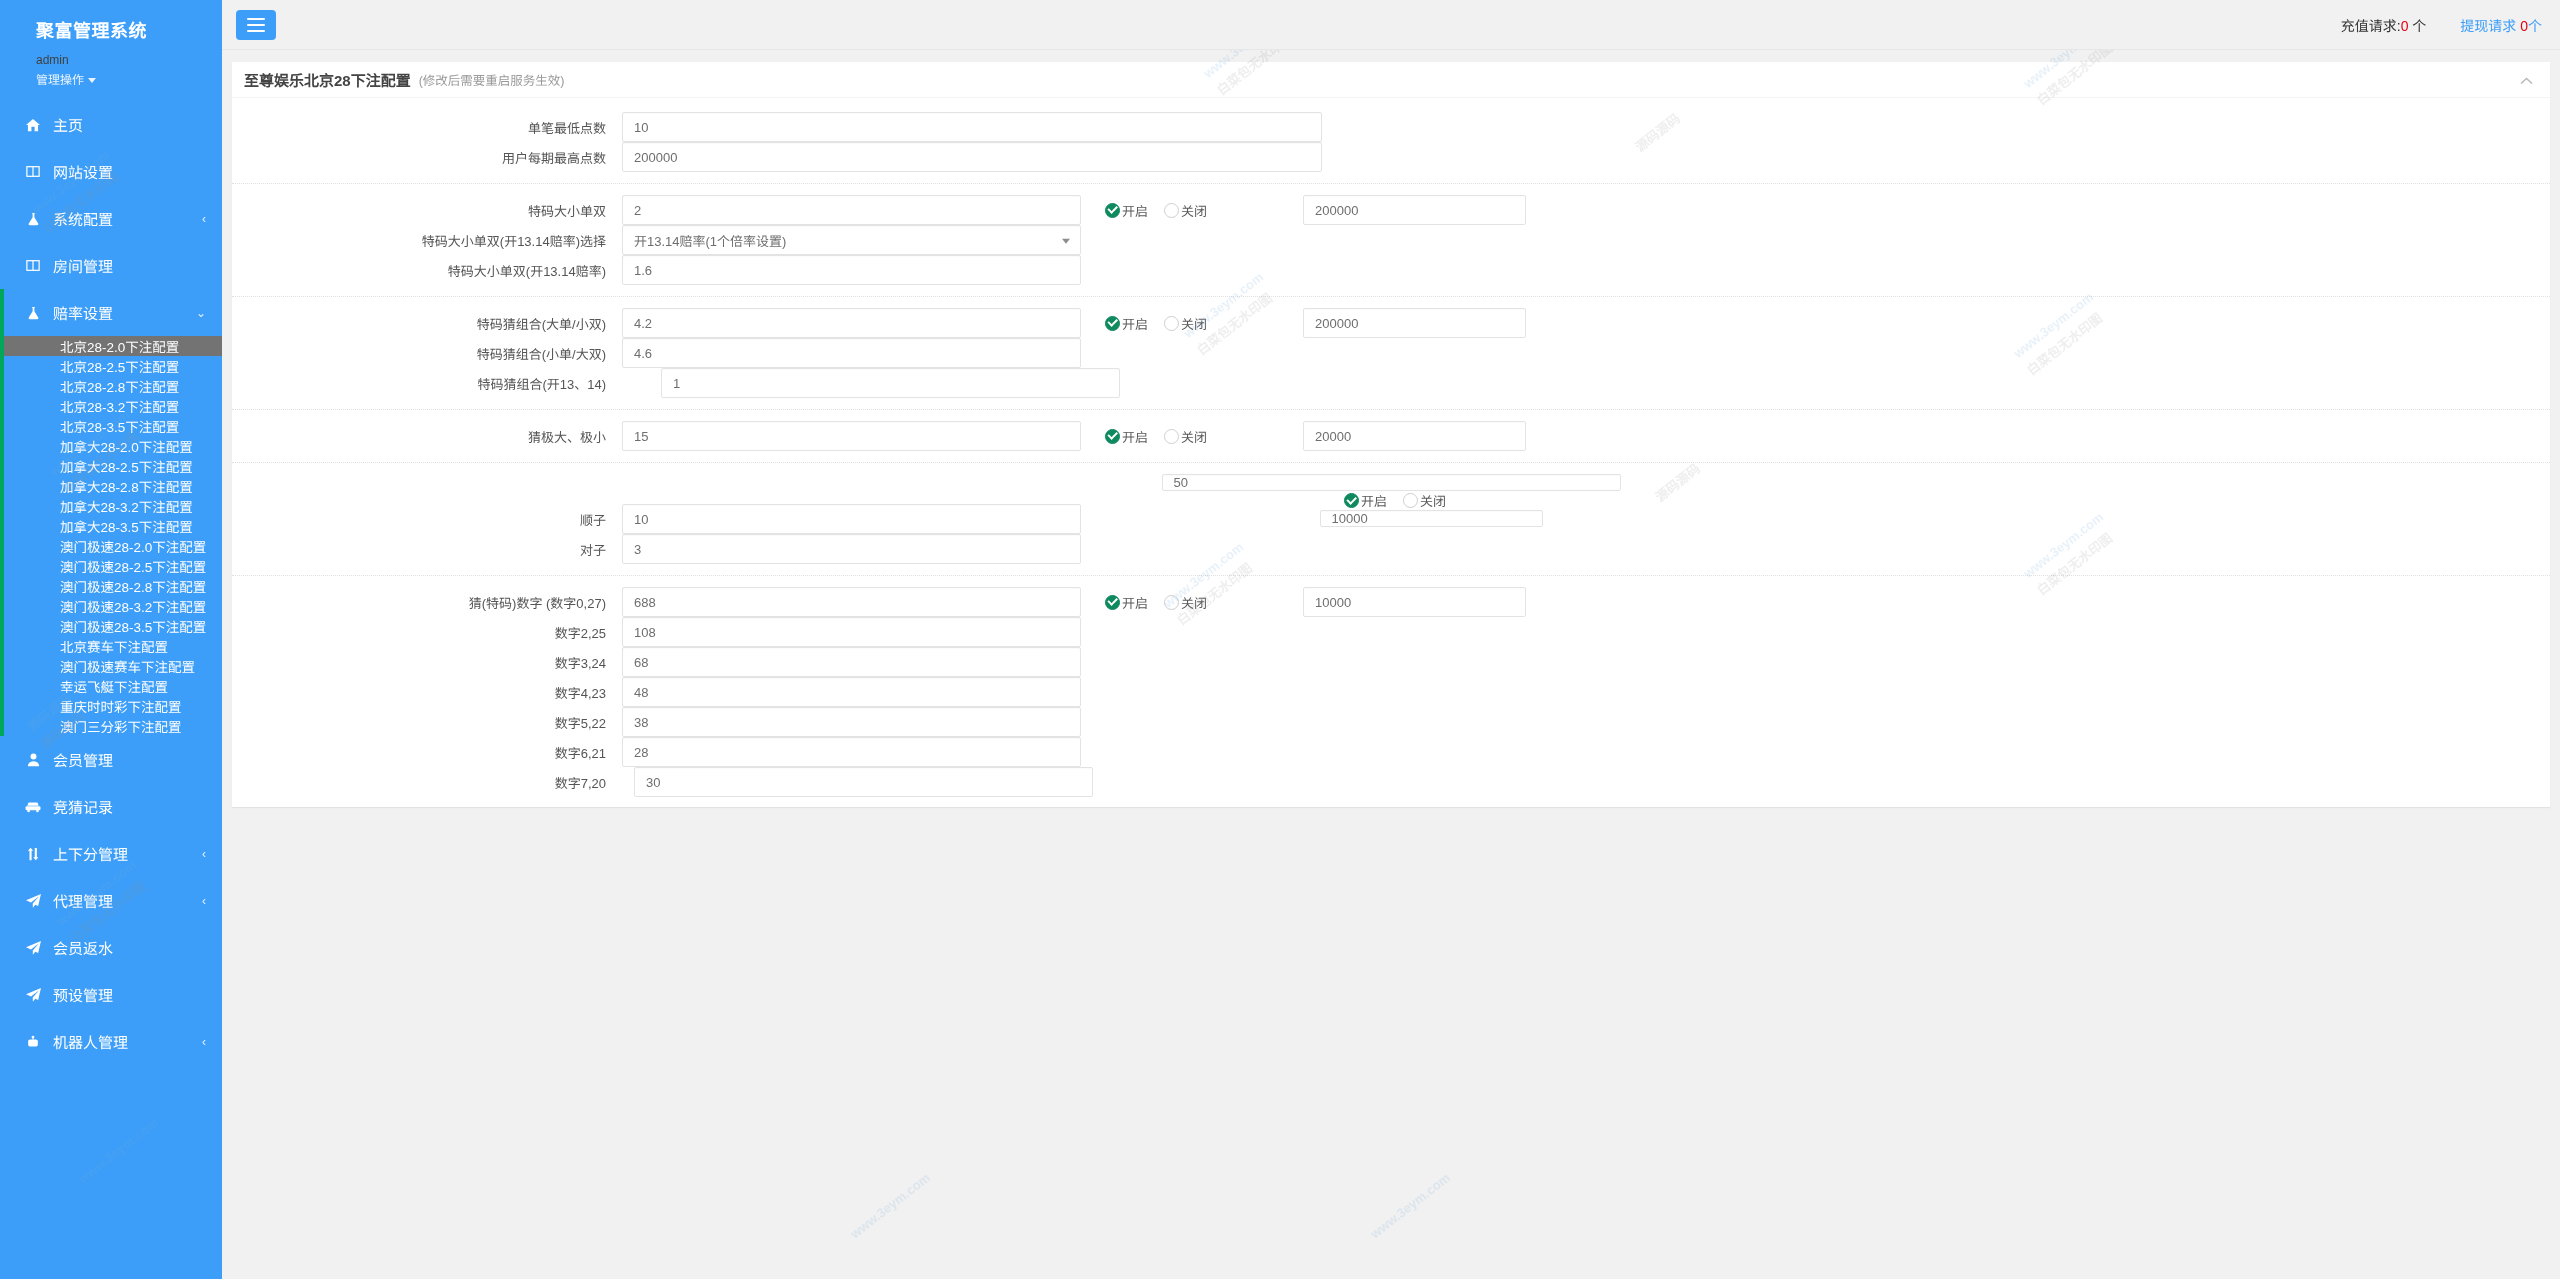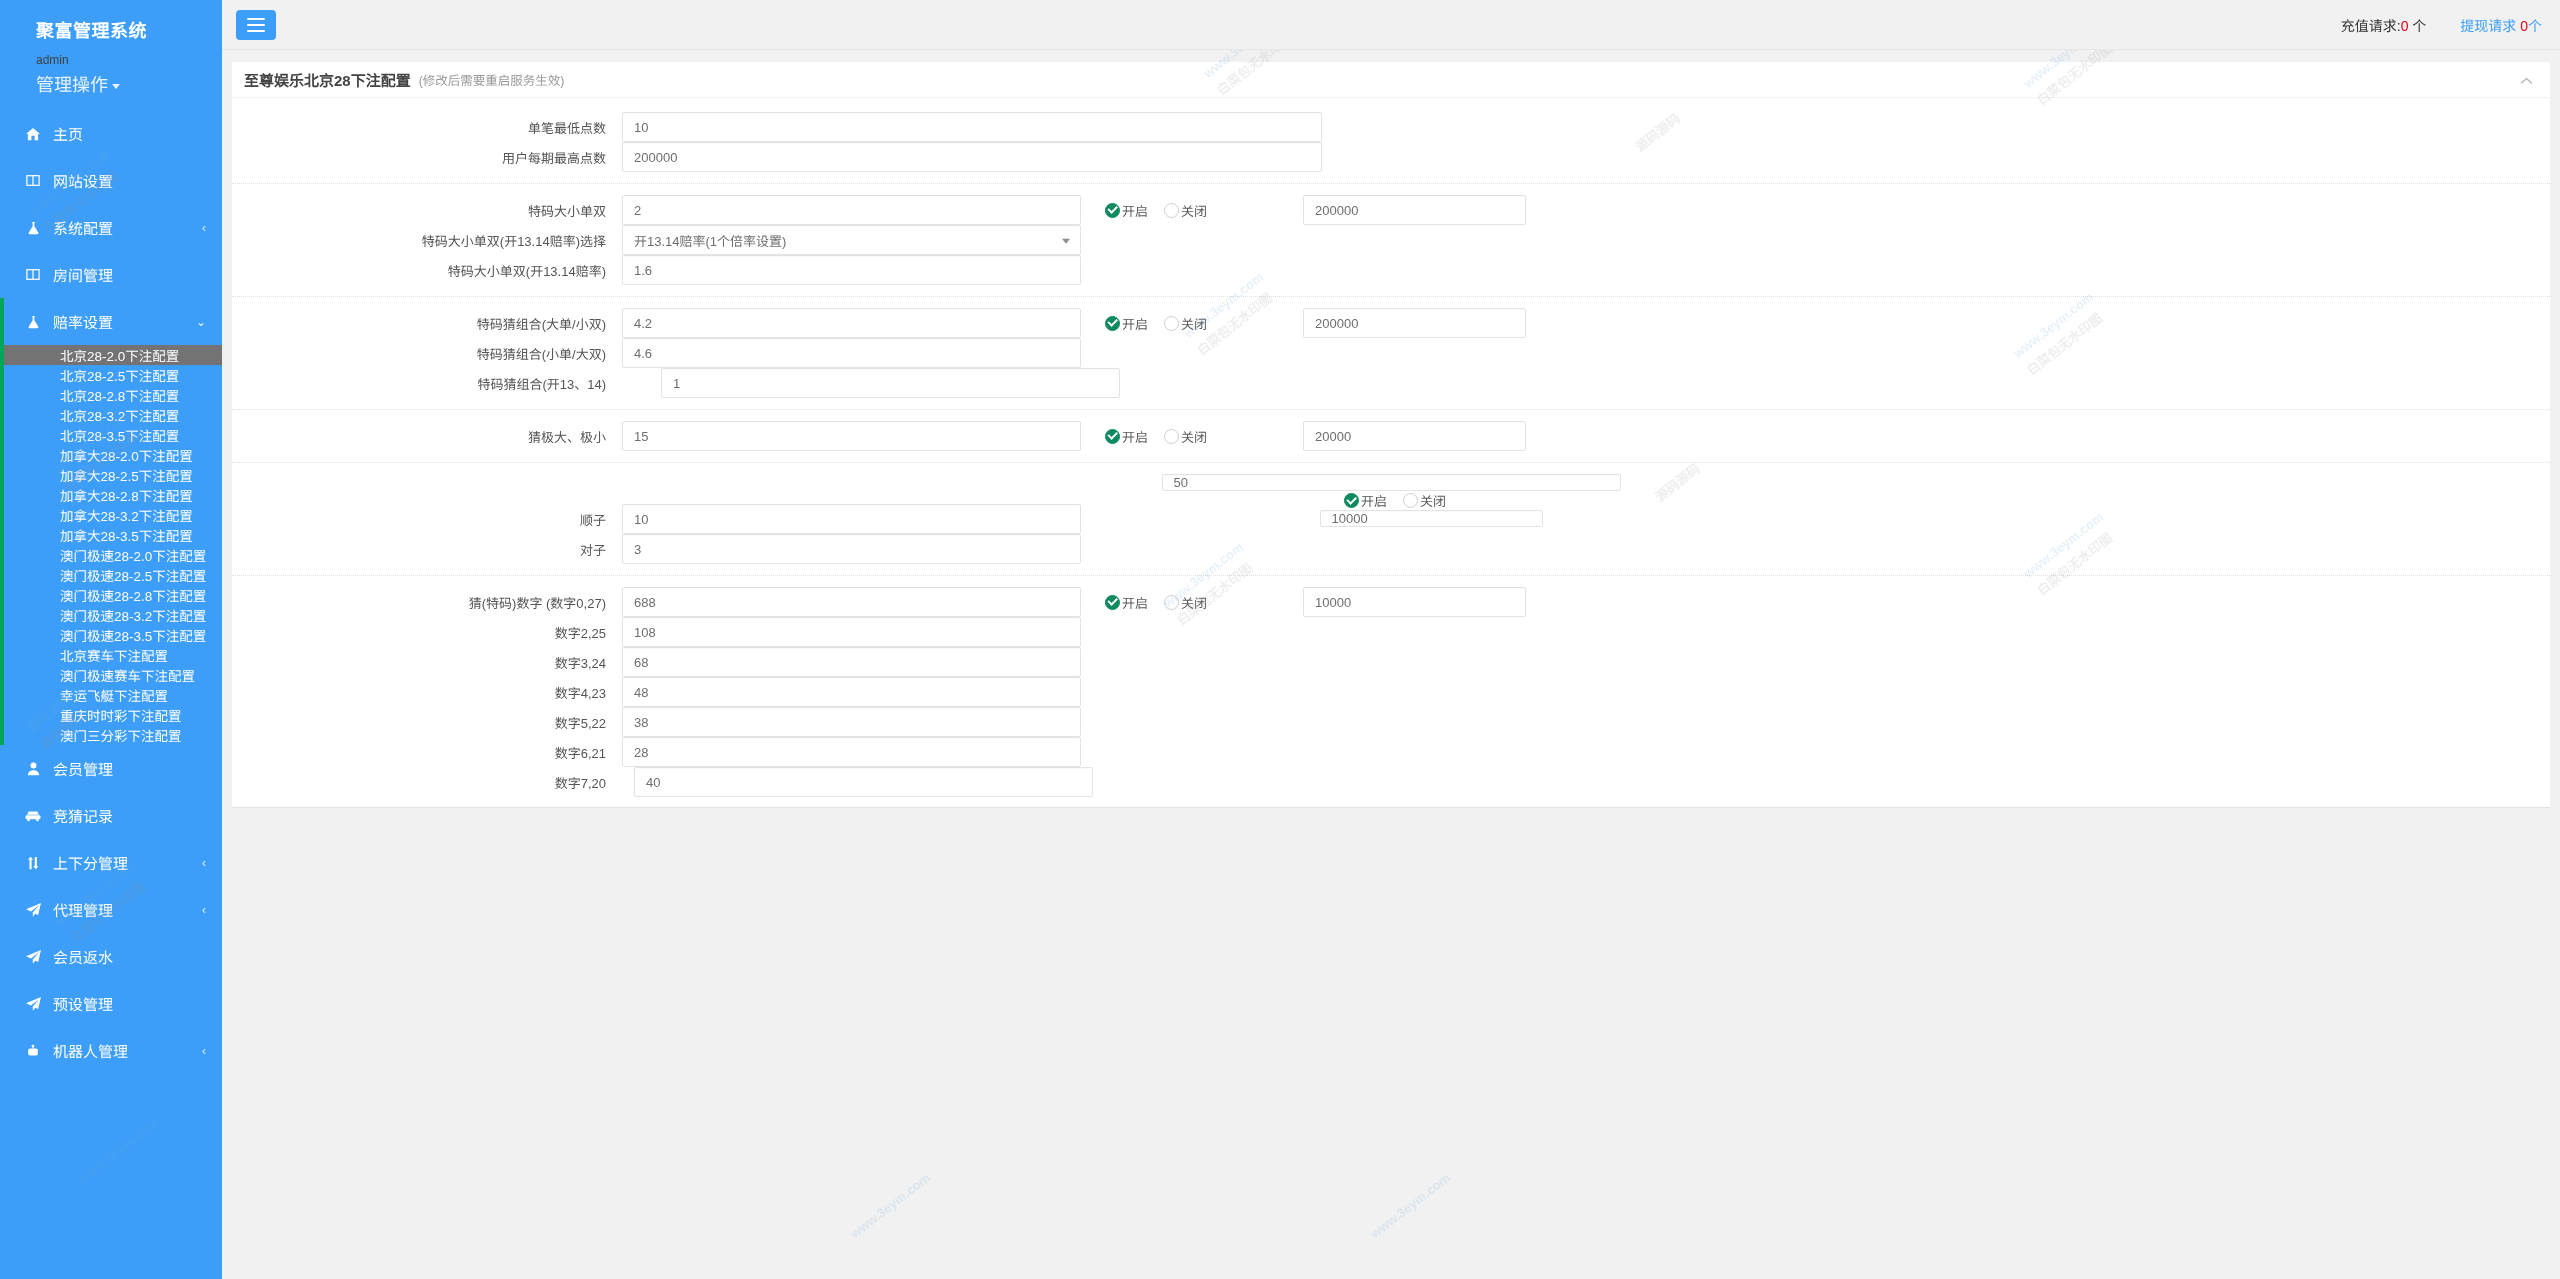--- a/index.html
+++ b/index.html
@@ -33,7 +33,7 @@
   }
   .user-role {
     padding: 3px 0 14px 36px;
-    font-size: 18px; color: #eaf4ff;
+    font-size: 12px; color: #eaf4ff;
   }
   .user-role .caret {
     display: inline-block; margin-left: 4px;

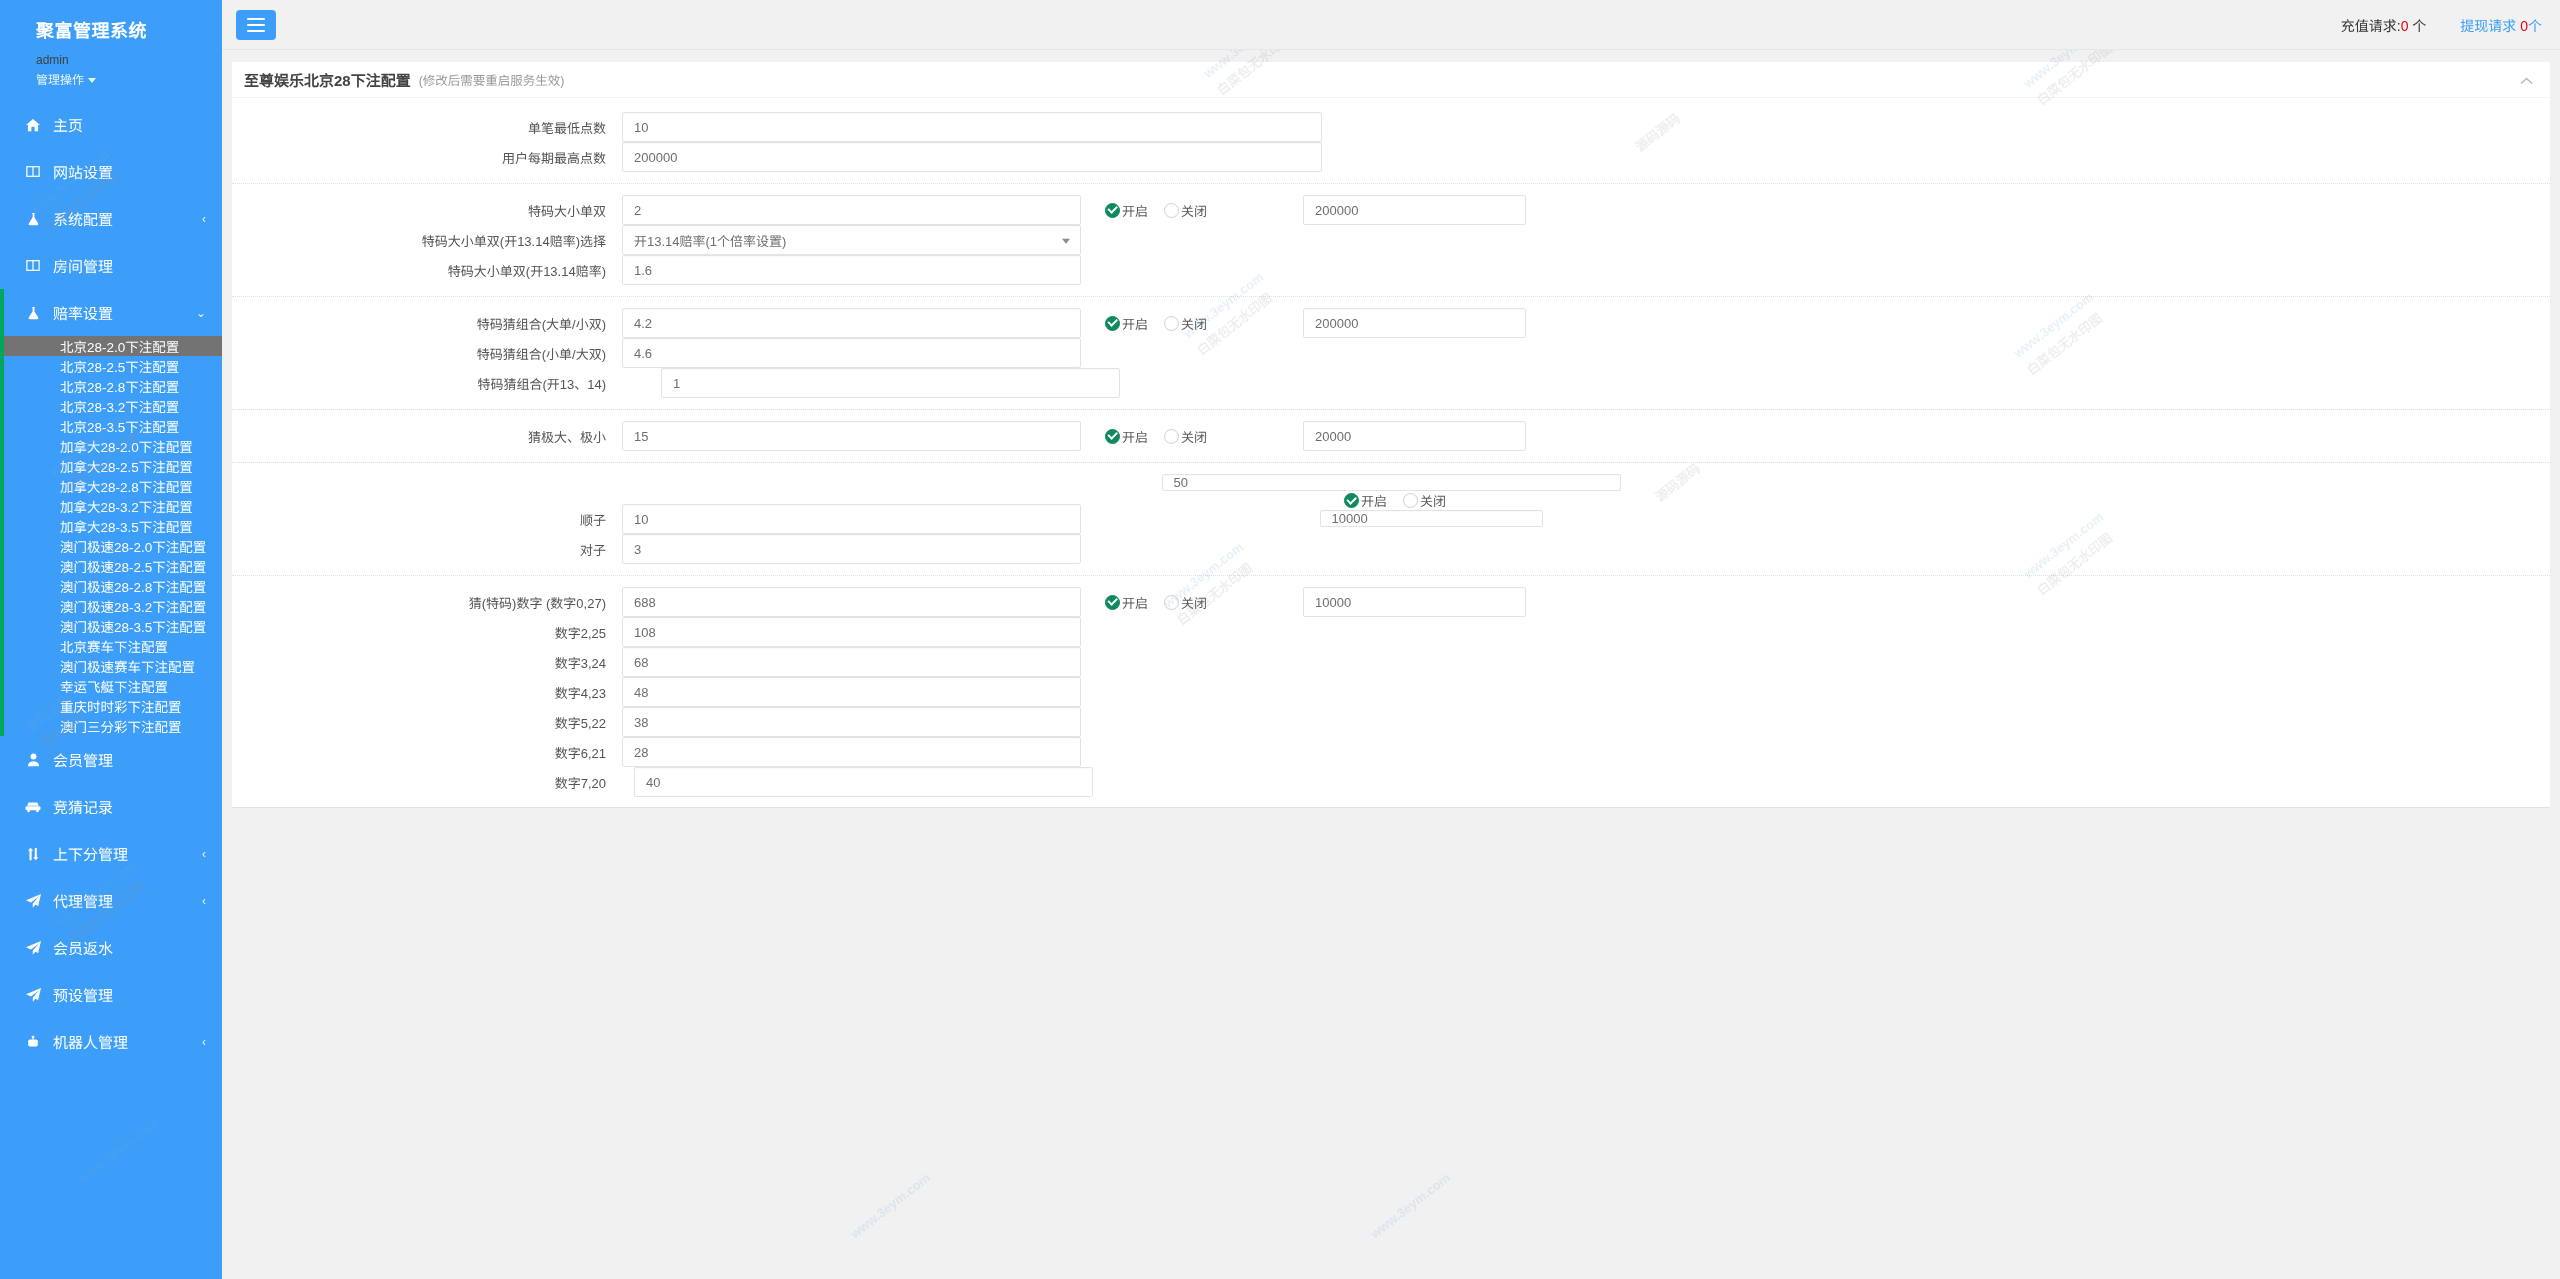--- a/index.html
+++ b/index.html
@@ -643,7 +643,7 @@
             <div class="form-row" data-name="form-row" style="margin-bottom: 0px; height: 30px; margin-top: 0px; gap: 12px;">
               <div class="form-label" data-name="form-label">数字7,20</div>
               <div class="field narrow" data-name="odds-input">
-                <span data-name="input-value">40</span>
+                <span data-name="input-value">30</span>
               </div>
             </div>
             <div data-name="row-spacer" style="height: 0px;"></div>

